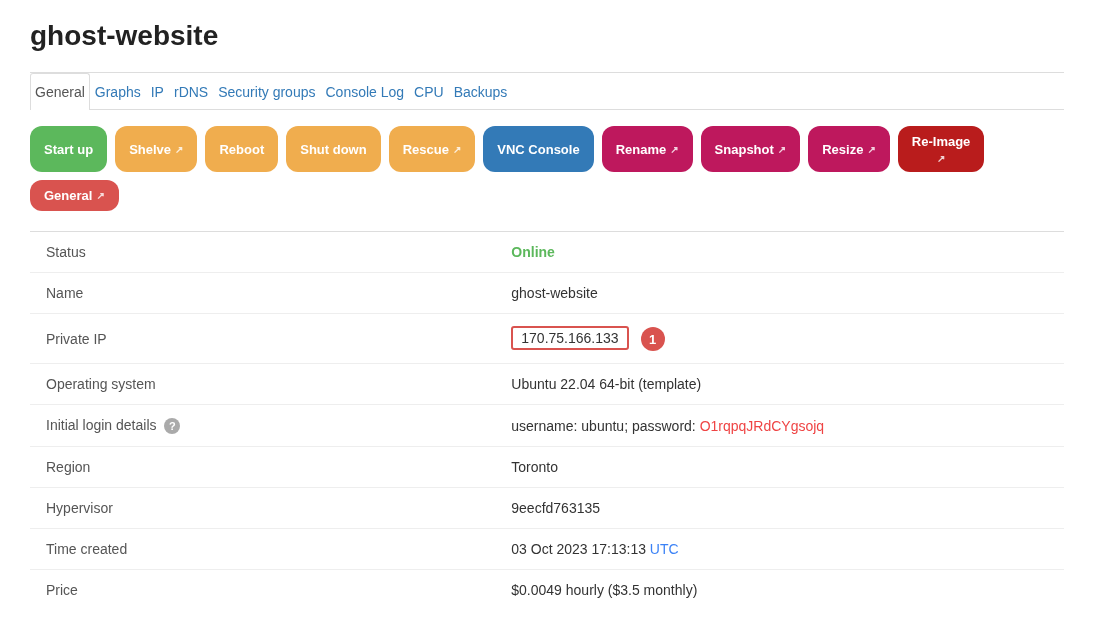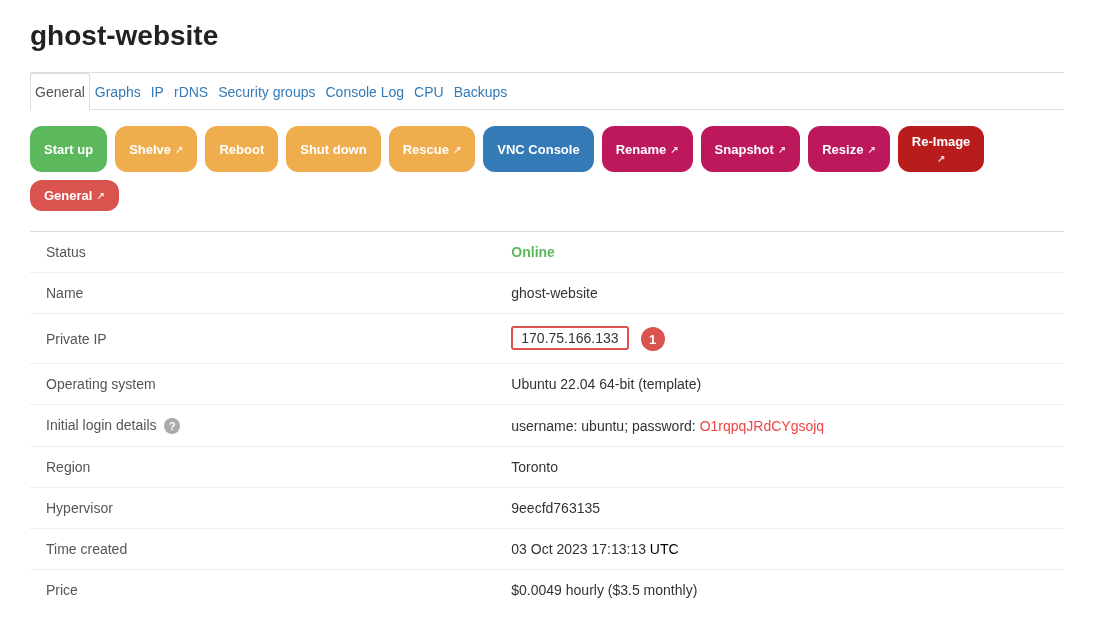--- a/index.html
+++ b/index.html
@@ -60,7 +60,7 @@
     .info-table td:last-child { color: #333; }
 
     .status-online { color: #5cb85c; font-weight: bold; }
-    .status-utc { color: #000000; }
+    .status-utc { color: #3b82f6; }
 
     
     .ip-box {

